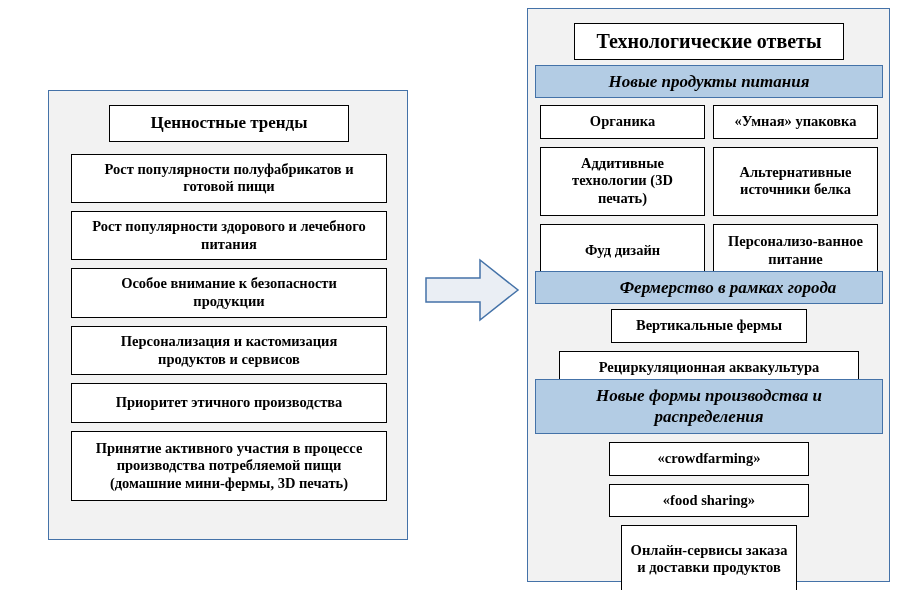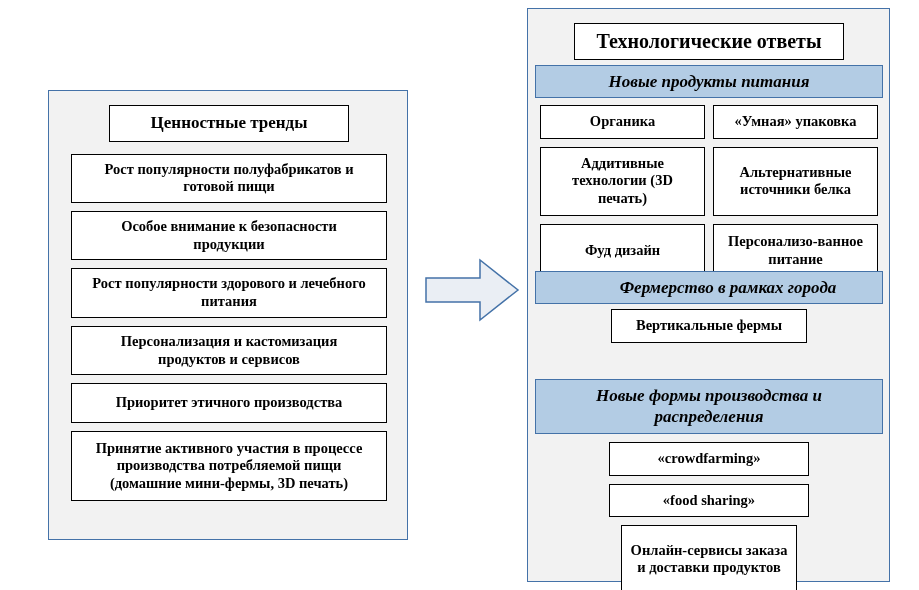--- a/index.html
+++ b/index.html
@@ -190,8 +190,8 @@
   <div id="left-panel-inner">
     <div class="lbox" id="left-title">Ценностные тренды</div>
     <div class="lbox h2">Рост популярности полуфабрикатов и готовой пищи</div>
+    <div class="lbox h2">Рост популярности здорового и лечебного питания</div>
     <div class="lbox h2">Особое внимание к безопасности продукции</div>
-    <div class="lbox h2">Рост популярности здорового и лечебного питания</div>
     <div class="lbox h2">Персонализация и кастомизация продуктов и сервисов</div>
     <div class="lbox h3">Приоритет этичного производства</div>
     <div class="lbox h4">Принятие активного участия в процессе производства потребляемой пищи (домашние мини-фермы, 3D печать)</div>

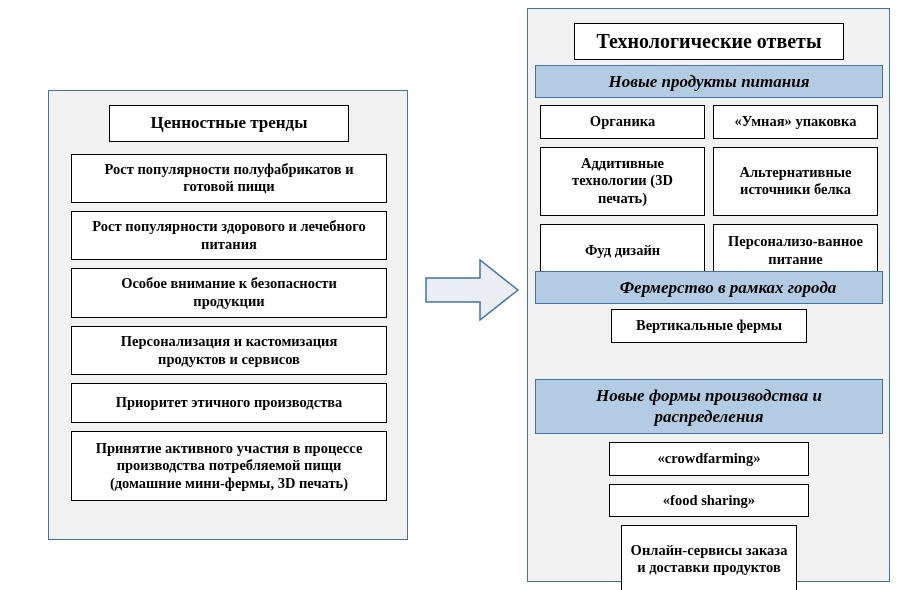--- a/index.html
+++ b/index.html
@@ -229,6 +229,7 @@
 
   <div id="farm-list">
     <div class="rbox r-h1 w-vert">Вертикальные фермы</div>
+    <div class="rbox r-h1 w-aqua">Рециркуляционная аквакультура</div>
   </div>
 
   <div class="band" id="band-newforms">Новые формы производства и распределения</div>

